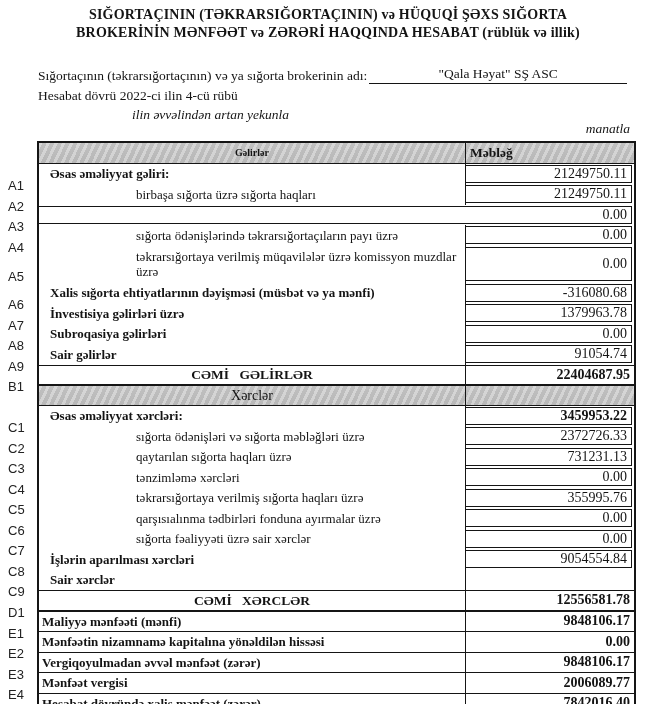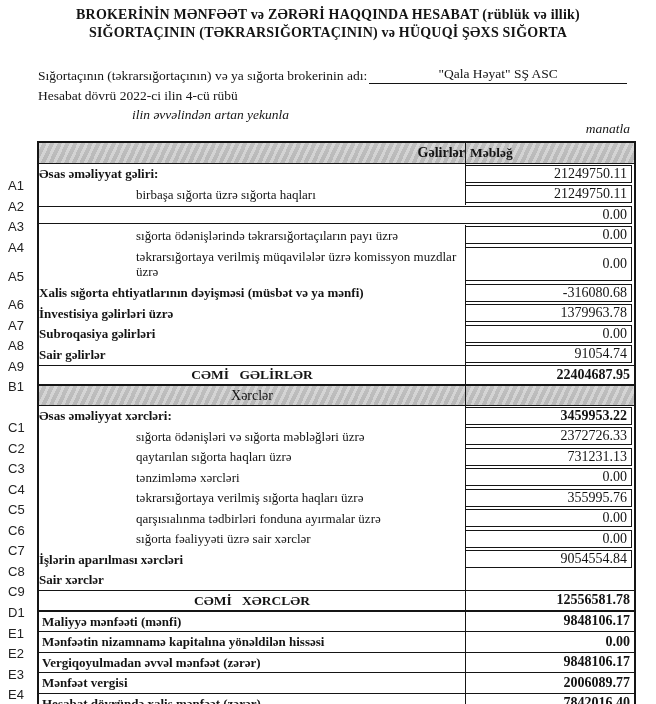--- a/index.html
+++ b/index.html
@@ -93,8 +93,8 @@
 <body>
 
 <div class="title">
+  <div>SIĞORTAÇININ (TƏKRARSIĞORTAÇININ) və HÜQUQİ ŞƏXS SIĞORTA</div>
   <div>BROKERİNİN MƏNFƏƏT və ZƏRƏRİ HAQQINDA HESABAT (rüblük və illik)</div>
-  <div>SIĞORTAÇININ (TƏKRARSIĞORTAÇININ) və HÜQUQİ ŞƏXS SIĞORTA</div>
 </div>
 
 <div class="meta-line m1">

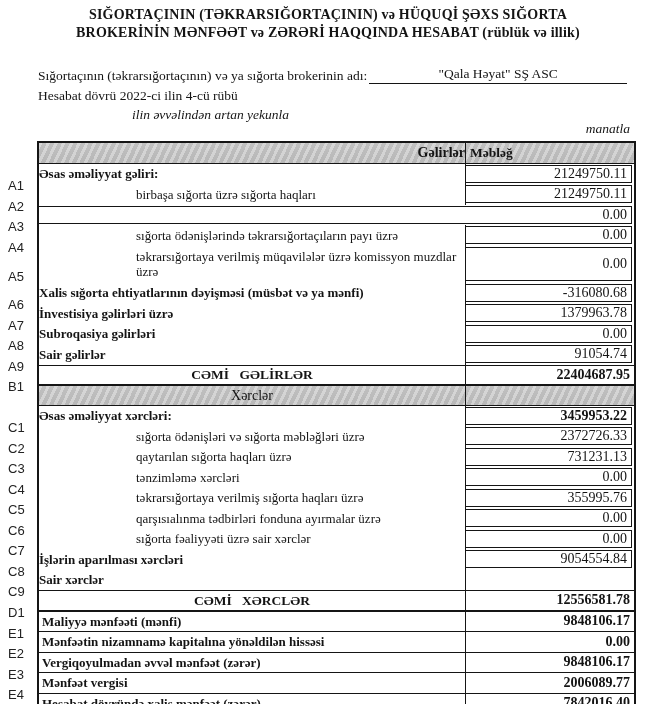--- a/index.html
+++ b/index.html
@@ -50,7 +50,7 @@
       repeating-linear-gradient(115deg, rgba(255,255,255,.28) 0 3px, rgba(0,0,0,0.04) 3px 7px),
       linear-gradient(#c8c8c8,#bfbfbf);
   }
-  .row.header .lbl{justify-content:flex-end;font-size:14px;}
+  .row.header .lbl{justify-content:center;font-size:10px;}
   .row.header .val{justify-content:flex-start;padding-left:4px;font-size:13.5px;}
 
   

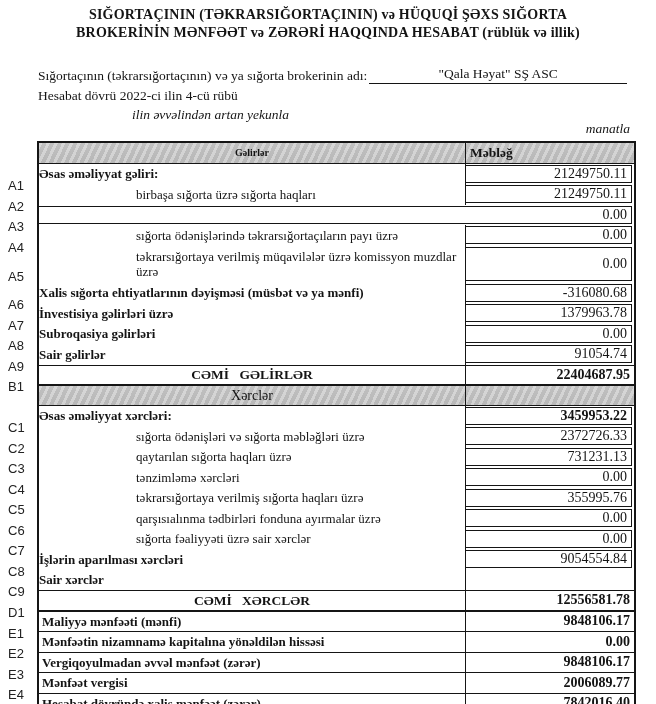--- a/index.html
+++ b/index.html
@@ -54,7 +54,7 @@
   .row.header .val{justify-content:flex-start;padding-left:4px;font-size:13.5px;}
 
   
-  .row.item .lbl{padding-left:0;text-align:right;}
+  .row.item .lbl{padding-left:11px;text-align:right;}
   .row.item .lbl span{font-weight:bold;}
 
   

